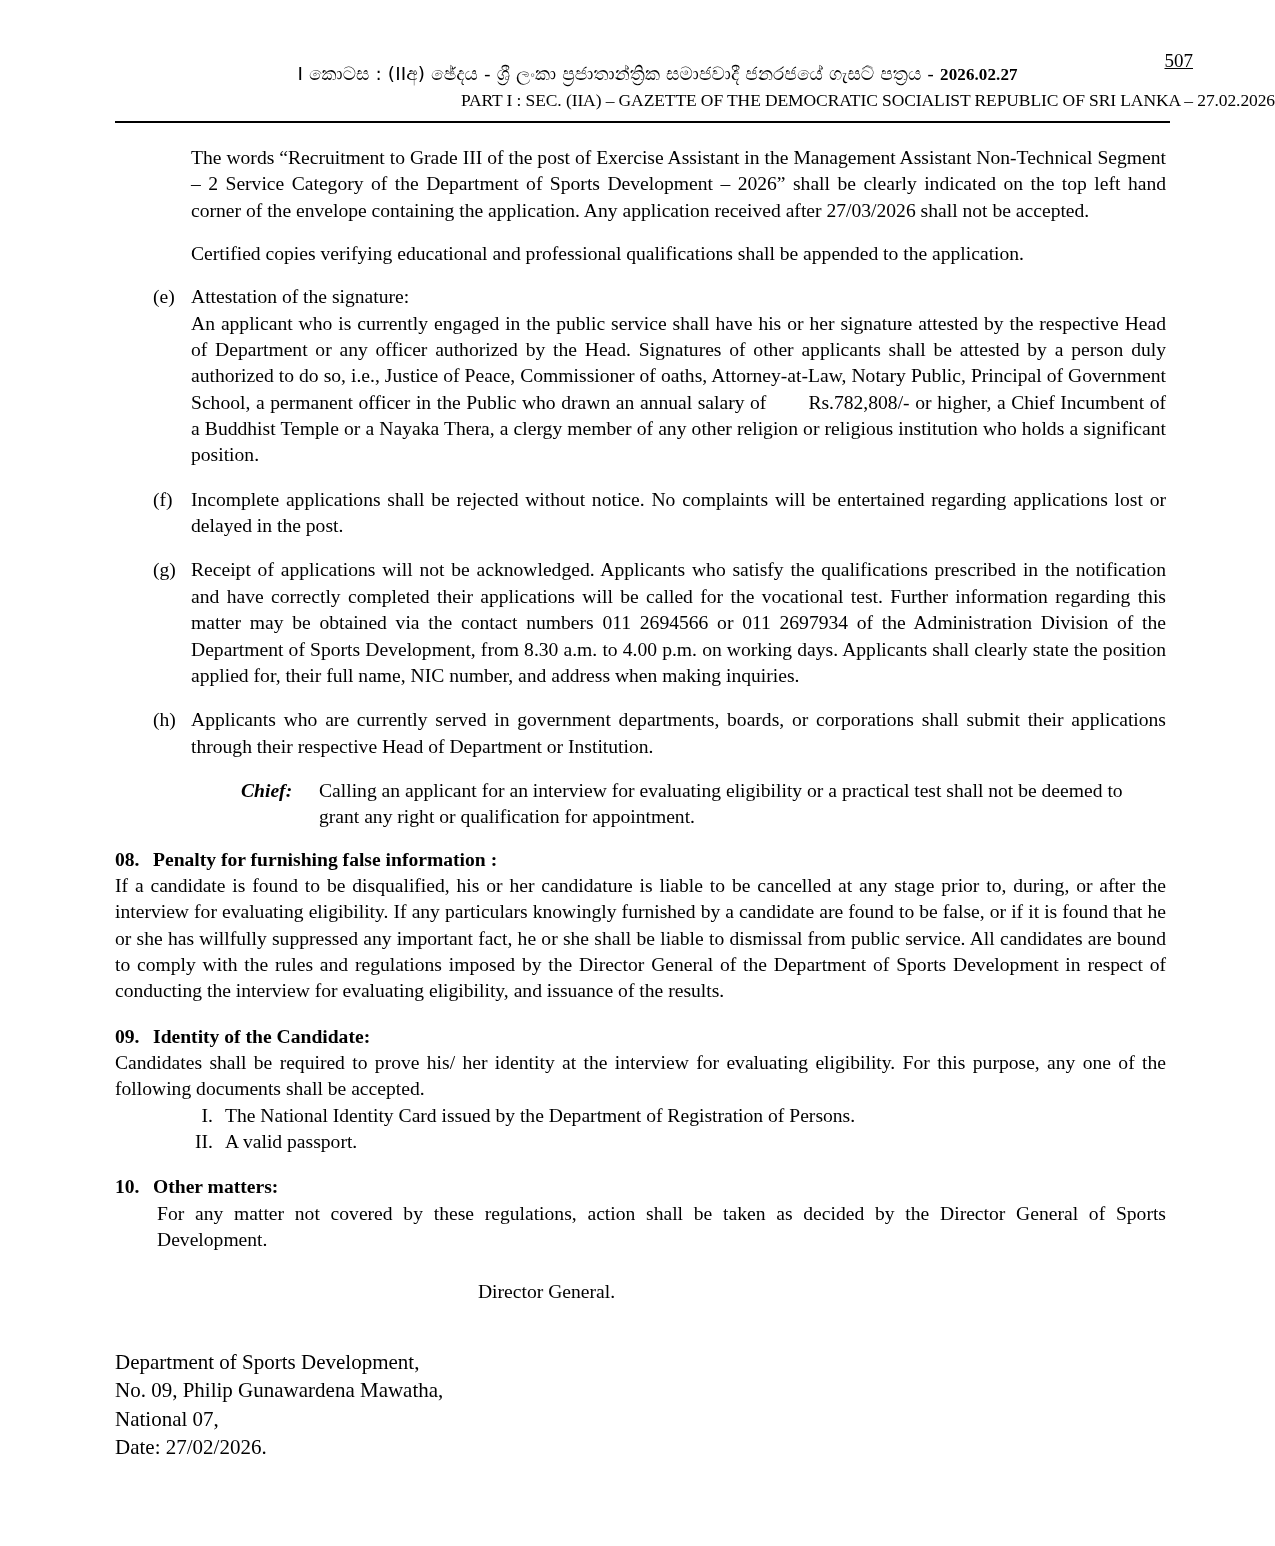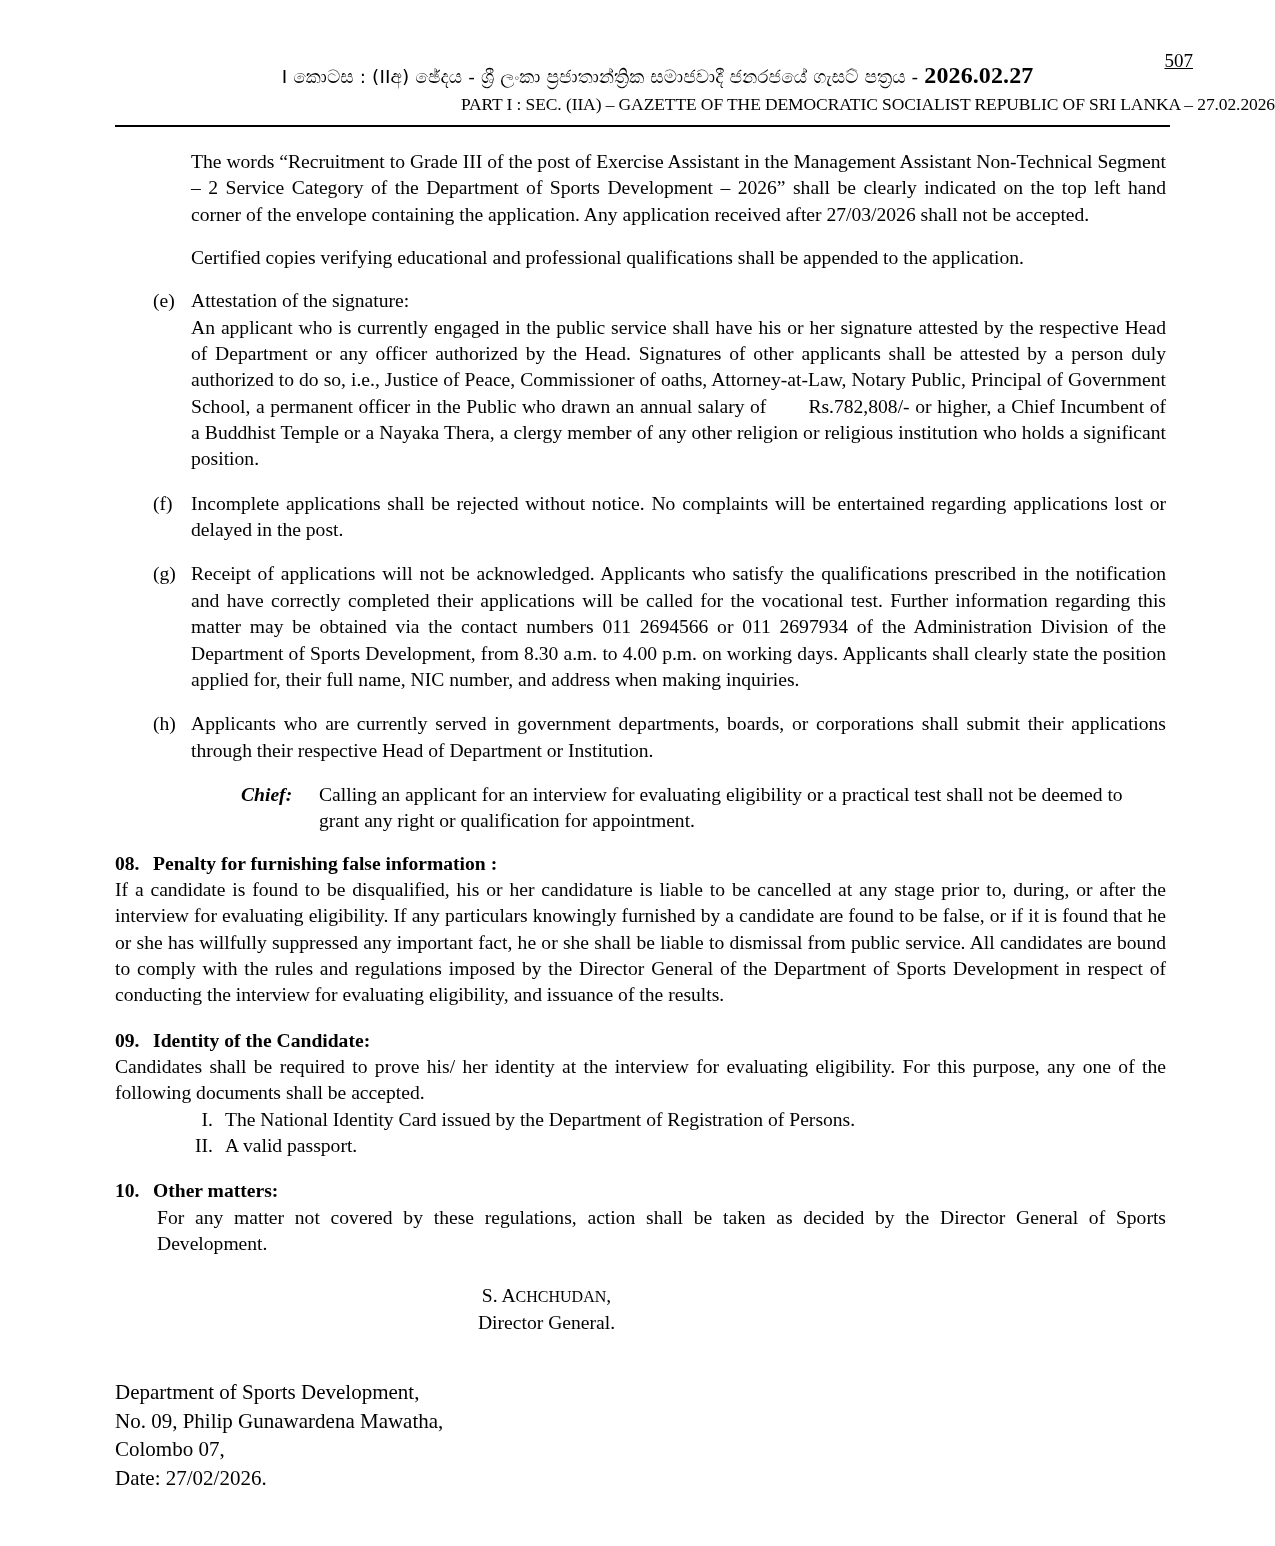--- a/index.html
+++ b/index.html
@@ -41,7 +41,7 @@
   }
   .masthead-sinhala .datebold {
     font-weight: bold;
-    font-size: 24px;
+    font-size: 17px;
   }
   .page-number {
     position: absolute;

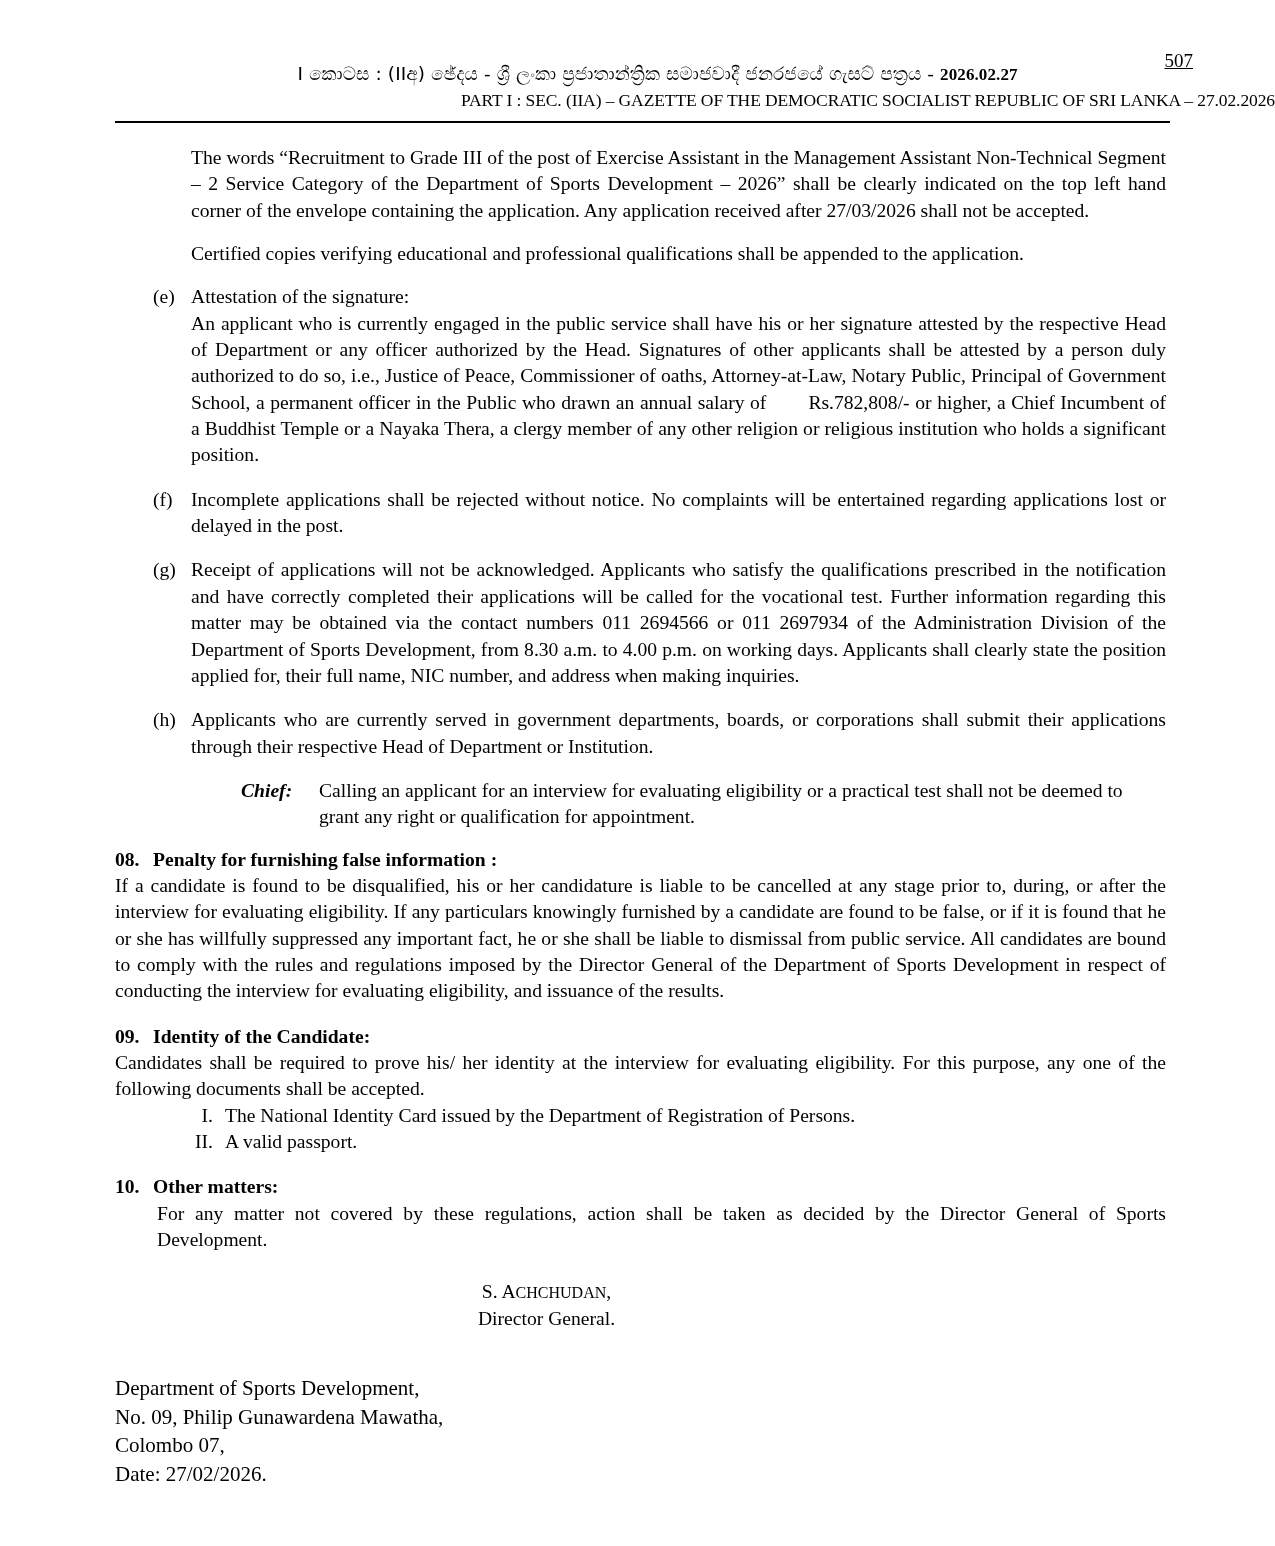--- a/index.html
+++ b/index.html
@@ -258,7 +258,6 @@
 
 
     <div class="signature">
-      <div class="sig-name"><span>S. A</span><span class="sc">CHCHUDAN</span><span>,</span></div>
       <div class="sig-role">Director General.</div>
     </div>
 

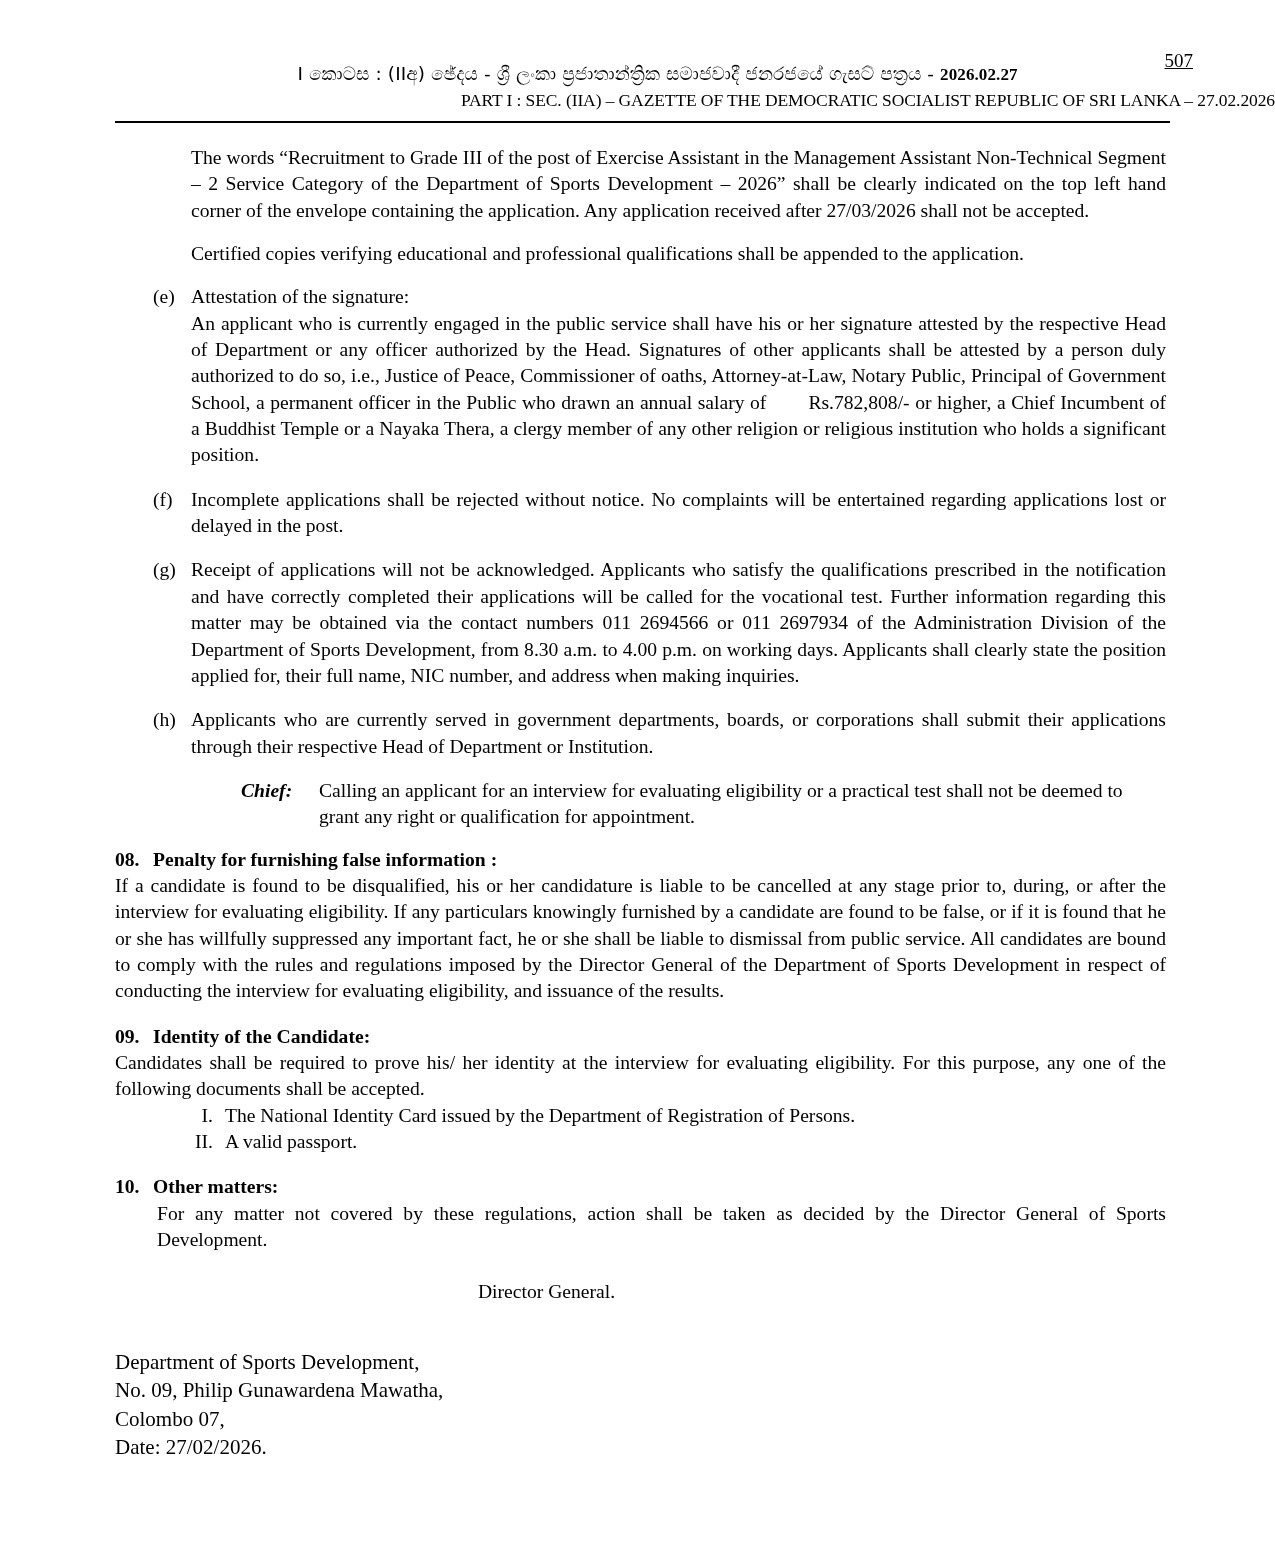--- a/index.html
+++ b/index.html
@@ -264,7 +264,7 @@
     <div class="address">
       <div>Department of Sports Development,</div>
       <div>No. 09, Philip Gunawardena Mawatha,</div>
-      <div>Colombo 07,</div>
+      <div>National 07,</div>
       <div>Date: 27/02/2026.</div>
     </div>
 

